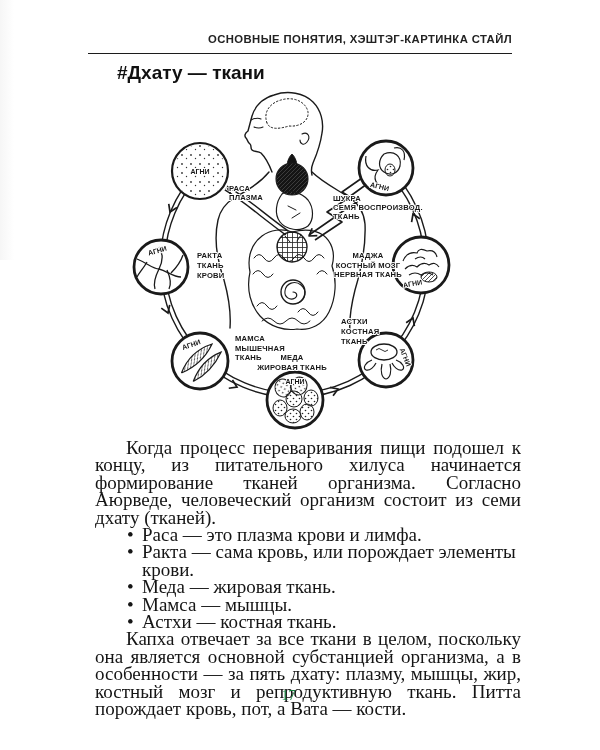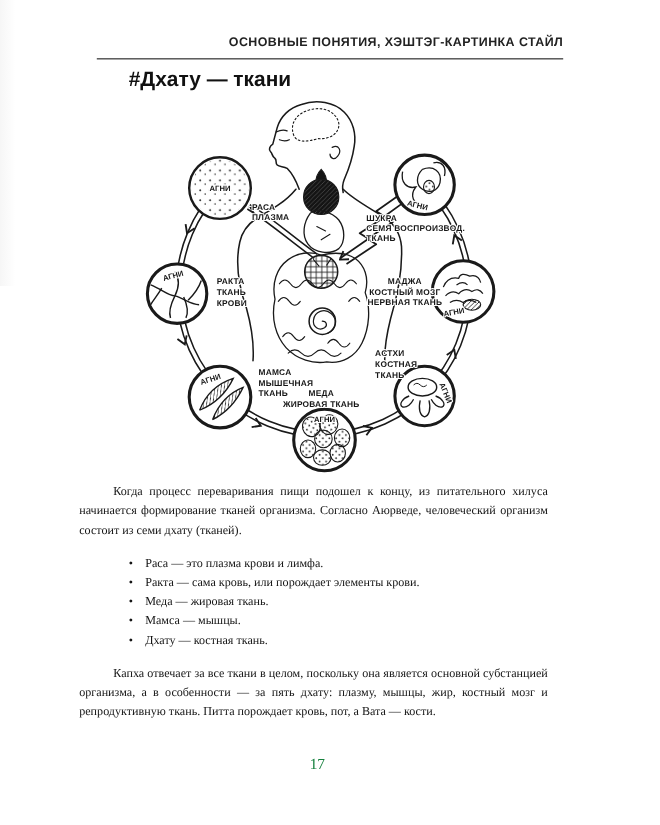--- a/index.html
+++ b/index.html
@@ -15,8 +15,8 @@
   .chapter-title{position:absolute;top:62px;left:117px;
         font-family:"Liberation Sans",sans-serif;font-weight:700;font-size:19px;color:#111;}
   .diagram{position:absolute;left:116px;top:83px;width:364px;height:362px;}
-  .text-block{position:absolute;left:72px;top:439px;width:426px;
-        font-size:11px;line-height:17.4px;text-align:justify;}
+  .text-block{position:absolute;left:95px;top:439px;width:426px;
+        font-size:19px;line-height:17.4px;text-align:justify;}
   .text-block p{margin:0;text-indent:31px;}
   .text-block ul{margin:13px;padding:0;list-style:none;}
   .text-block li{position:relative;padding-left:47px;text-align:left;}

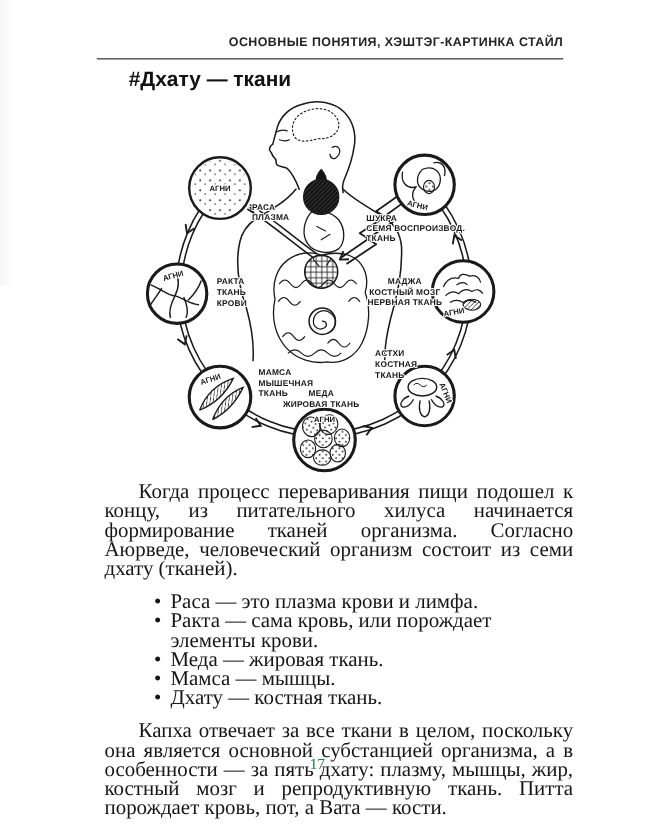--- a/index.html
+++ b/index.html
@@ -18,7 +18,7 @@
   .text-block{position:absolute;left:95px;top:439px;width:426px;
         font-size:19px;line-height:17.4px;text-align:justify;}
   .text-block p{margin:0;text-indent:31px;}
-  .text-block ul{margin:13px;padding:0;list-style:none;}
+  .text-block ul{margin:0;padding:0;list-style:none;}
   .text-block li{position:relative;padding-left:47px;text-align:left;}
   .text-block li::before{content:"\2022";position:absolute;left:32px;top:0;}
   .page-number{position:absolute;top:688px;left:88px;width:401px;text-align:center;

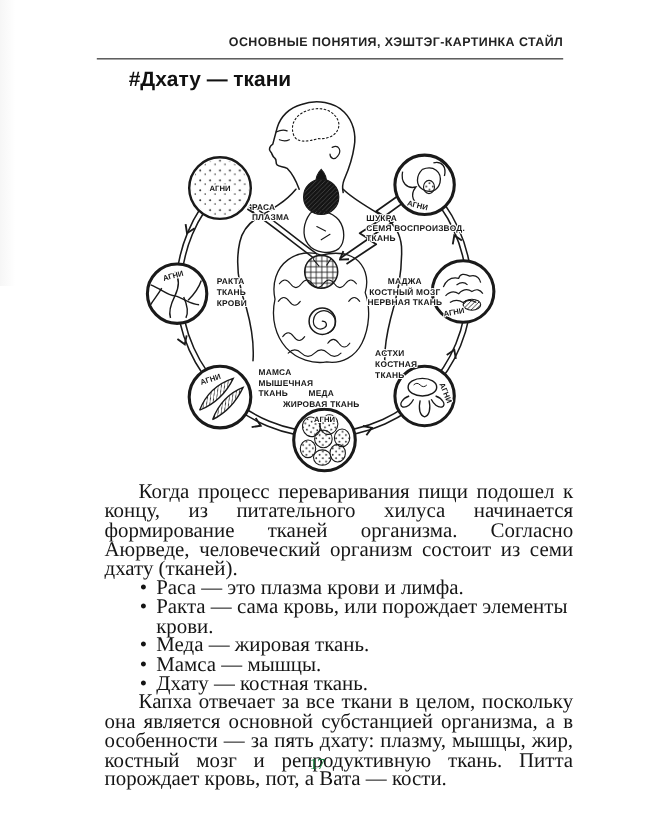--- a/index.html
+++ b/index.html
@@ -228,7 +228,7 @@
       <li>Ракта — сама кровь, или порождает элементы крови.</li>
       <li>Меда — жировая ткань.</li>
       <li>Мамса — мышцы.</li>
-      <li>Дхату — костная ткань.</li>
+      <li>Астхи — костная ткань.</li>
     </ul>
     <p>Капха отвечает за все ткани в целом, поскольку она является основной субстанцией организма, а в особенности — за пять дхату: плазму, мышцы, жир, костный мозг и репродуктивную ткань. Питта порождает кровь, пот, а Вата — кости.</p>
   </div>

